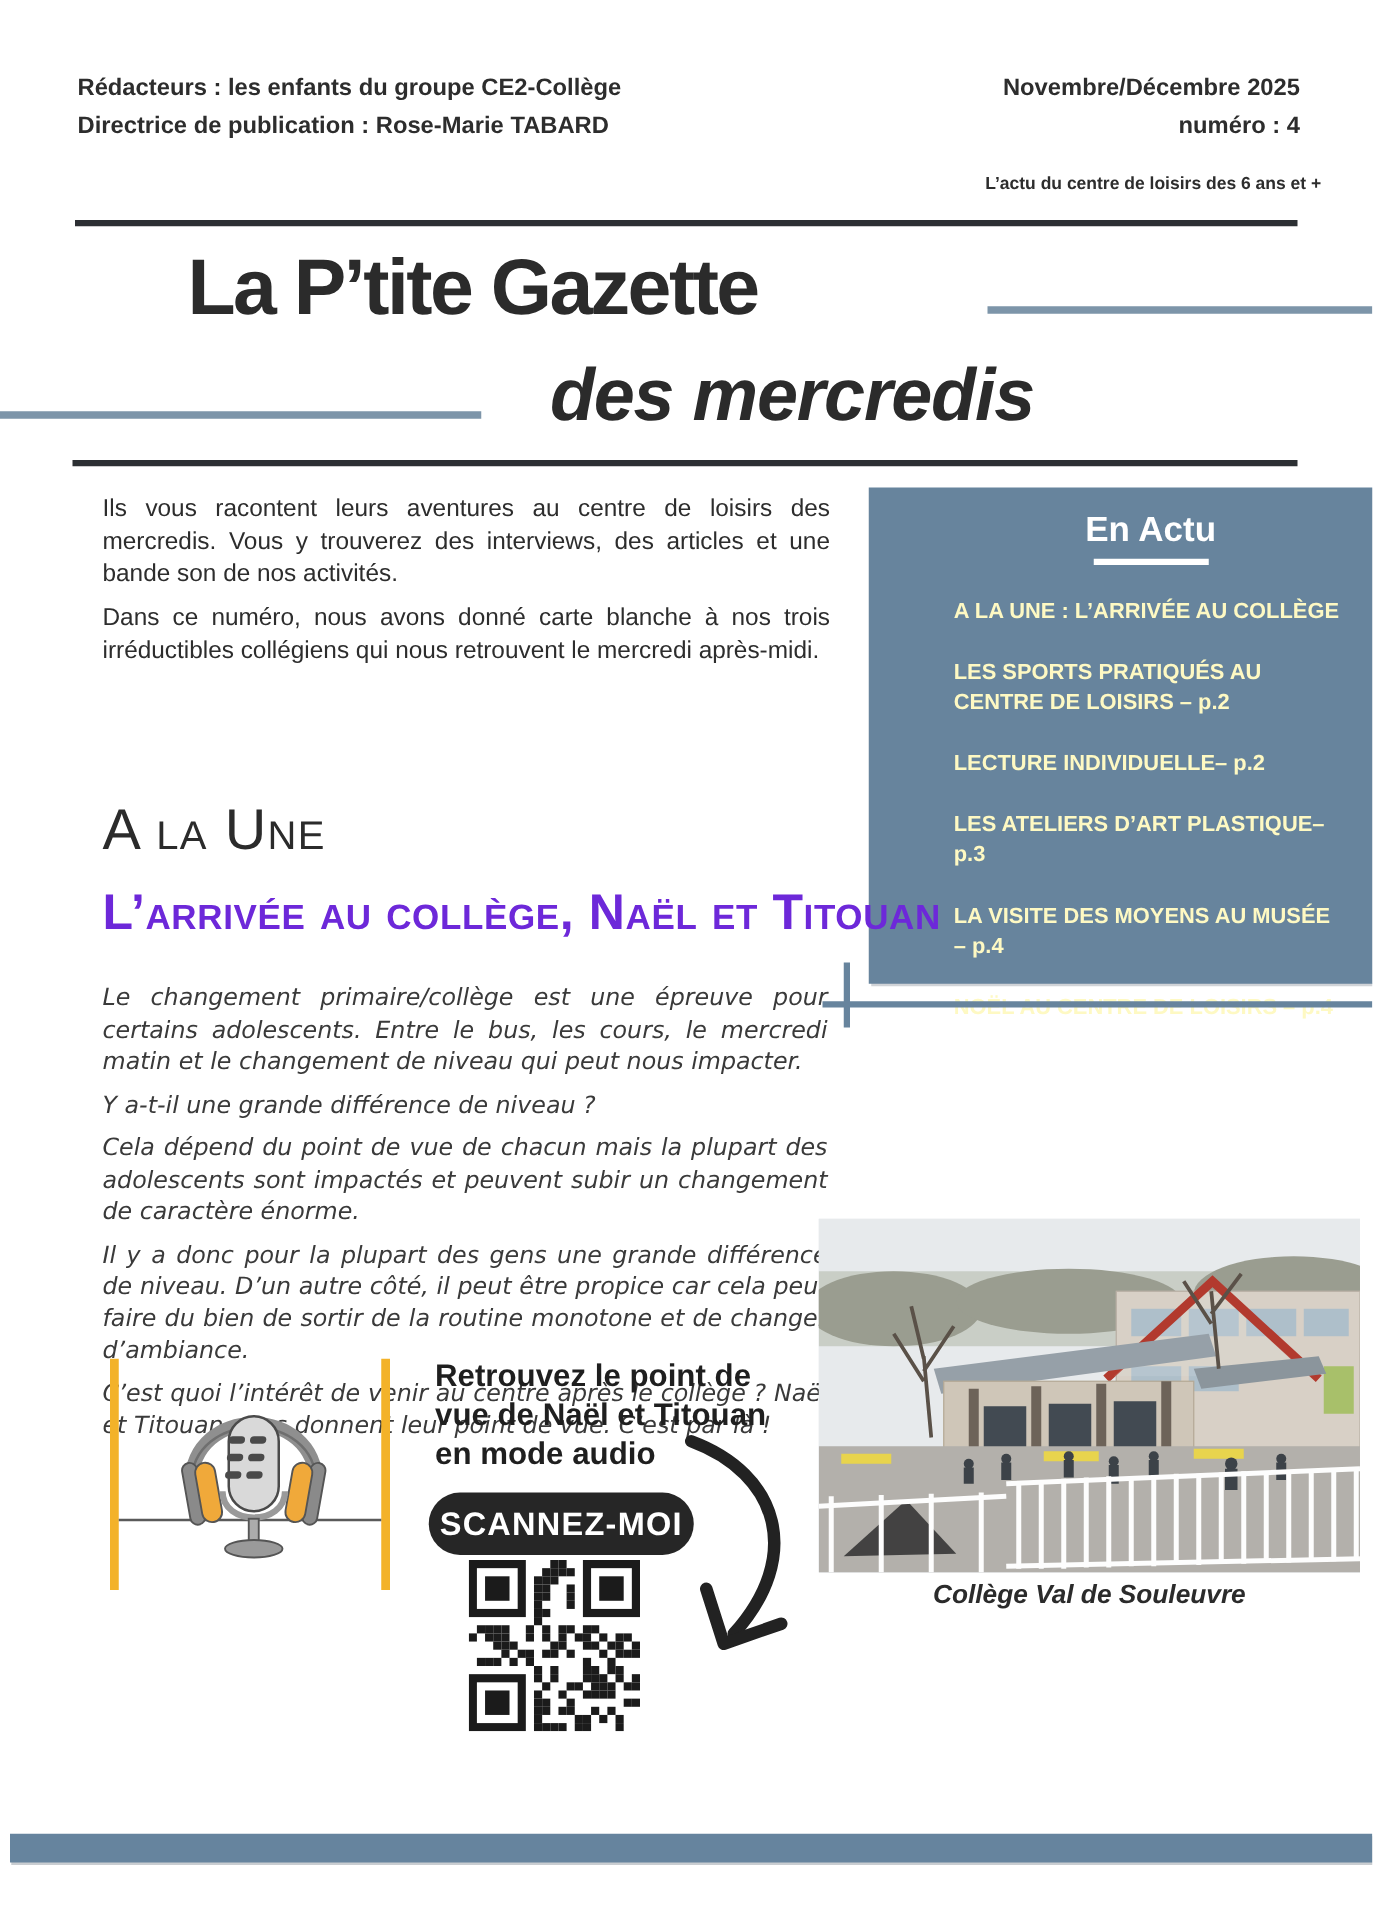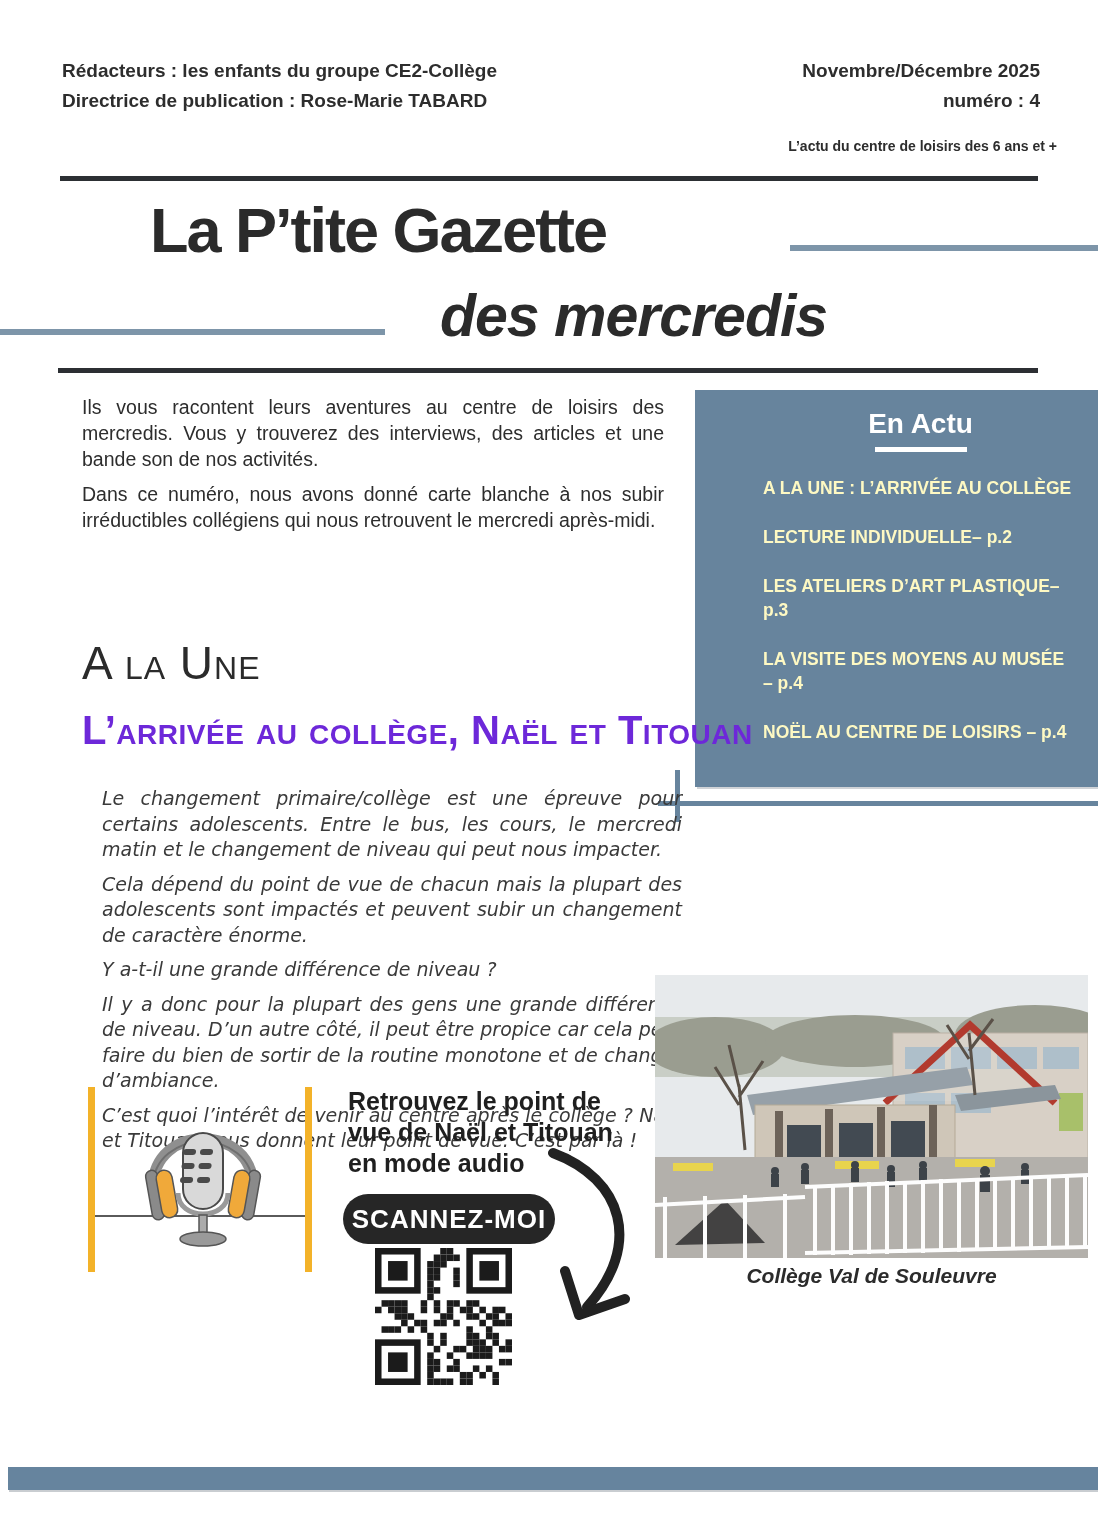--- a/index.html
+++ b/index.html
@@ -77,7 +77,7 @@
 
   <div class="abs intro">
     <p>Ils vous racontent leurs aventures au centre de loisirs des mercredis. Vous y trouverez des interviews, des articles et une bande son de nos activités.</p>
-    <p>Dans ce numéro, nous avons donné carte blanche à nos subir irréductibles collégiens qui nous retrouvent le mercredi après-midi.</p>
+    <p>Dans ce numéro, nous avons donné carte blanche à nos trois irréductibles collégiens qui nous retrouvent le mercredi après-midi.</p>
   </div>
 
   <div class="abs newsbox">

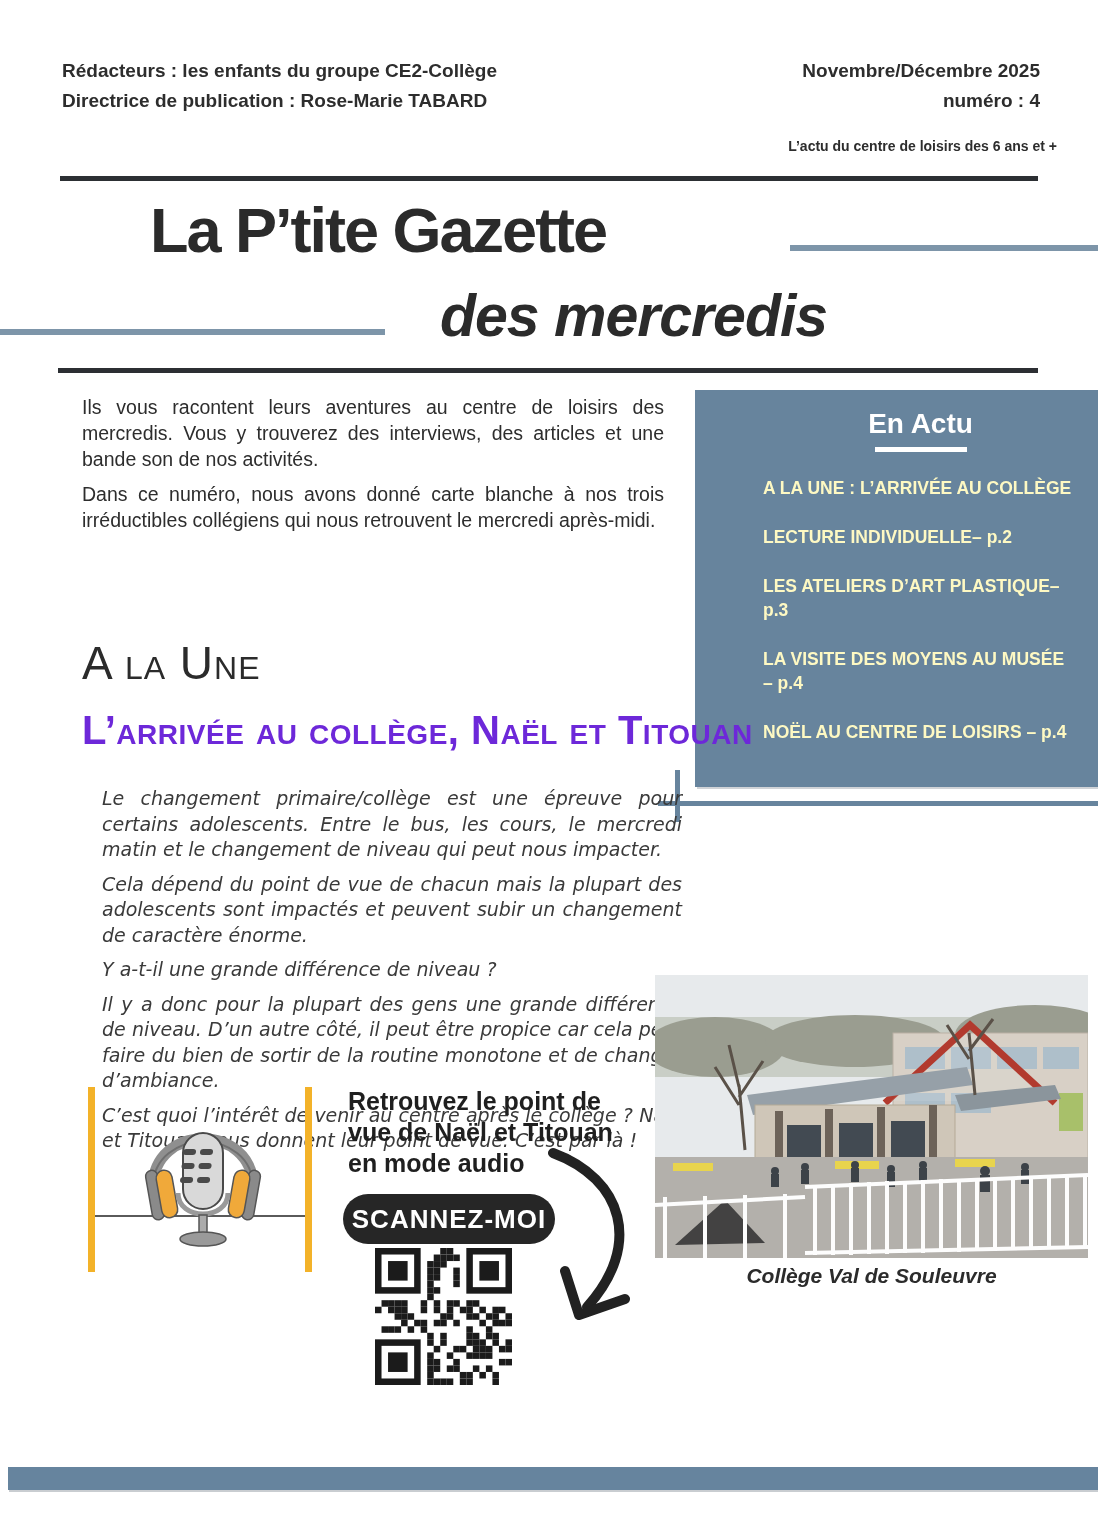--- a/index.html
+++ b/index.html
@@ -84,6 +84,7 @@
     <div class="newsbox-title">En Actu</div>
     <div class="newsbox-underline"></div>
     <div class="newsbox-item">A LA UNE : L’ARRIVÉE AU COLLÈGE</div>
+    <div class="newsbox-item">LES SPORTS PRATIQUÉS AU CENTRE DE LOISIRS – p.2</div>
     <div class="newsbox-item">LECTURE INDIVIDUELLE– p.2</div>
     <div class="newsbox-item">LES ATELIERS D’ART PLASTIQUE– p.3</div>
     <div class="newsbox-item">LA VISITE DES MOYENS AU MUSÉE –  p.4</div>

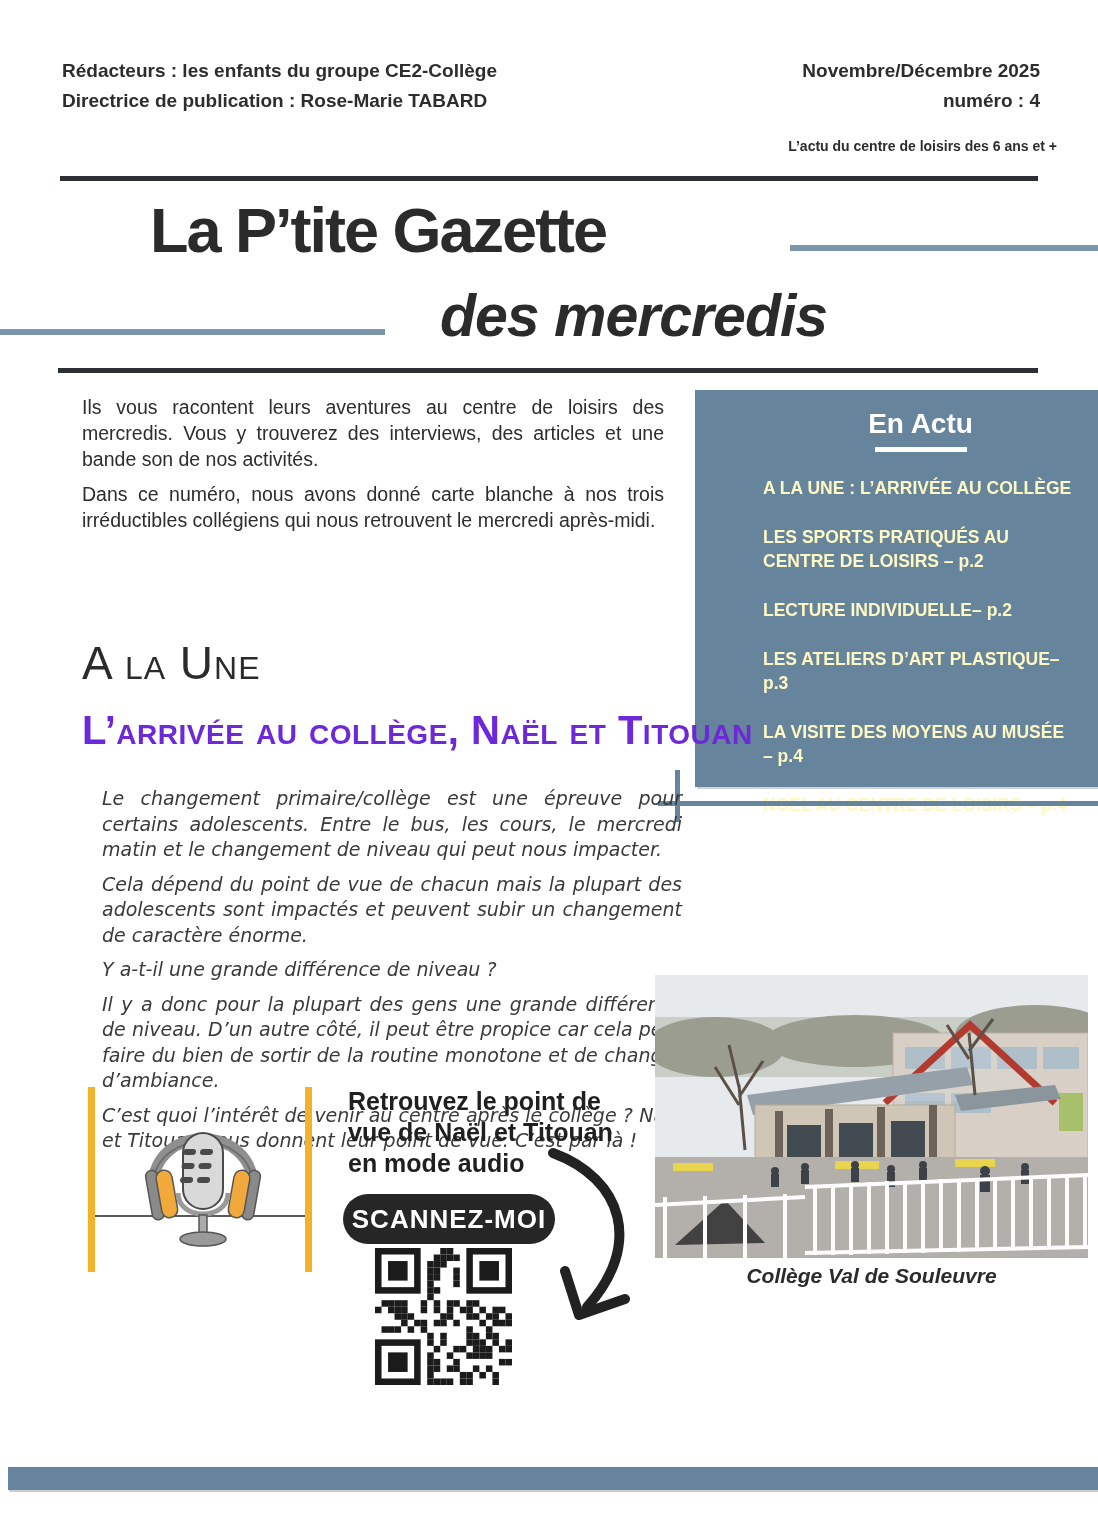--- a/index.html
+++ b/index.html
@@ -35,7 +35,7 @@
   .kicker{left:82px;top:636px;font-size:46px;font-weight:500;font-variant:small-caps;letter-spacing:1px;color:#2b2b2b;}
   .article-title{left:82px;top:708px;font-size:40px;font-weight:800;font-variant:small-caps;letter-spacing:0.5px;color:#6d28d9;white-space:nowrap;}
   .article-body{left:82px;top:786px;width:580px;font-family:"DejaVu Sans",sans-serif;
-                font-style:italic;font-size:19px;line-height:25.5px;text-align:justify;color:#3a3a3a;margin-left:20px;}
+                font-style:italic;font-size:19px;line-height:25.5px;text-align:justify;color:#3a3a3a;}
   .article-body p{margin:0 0 9px 0;}
 
   

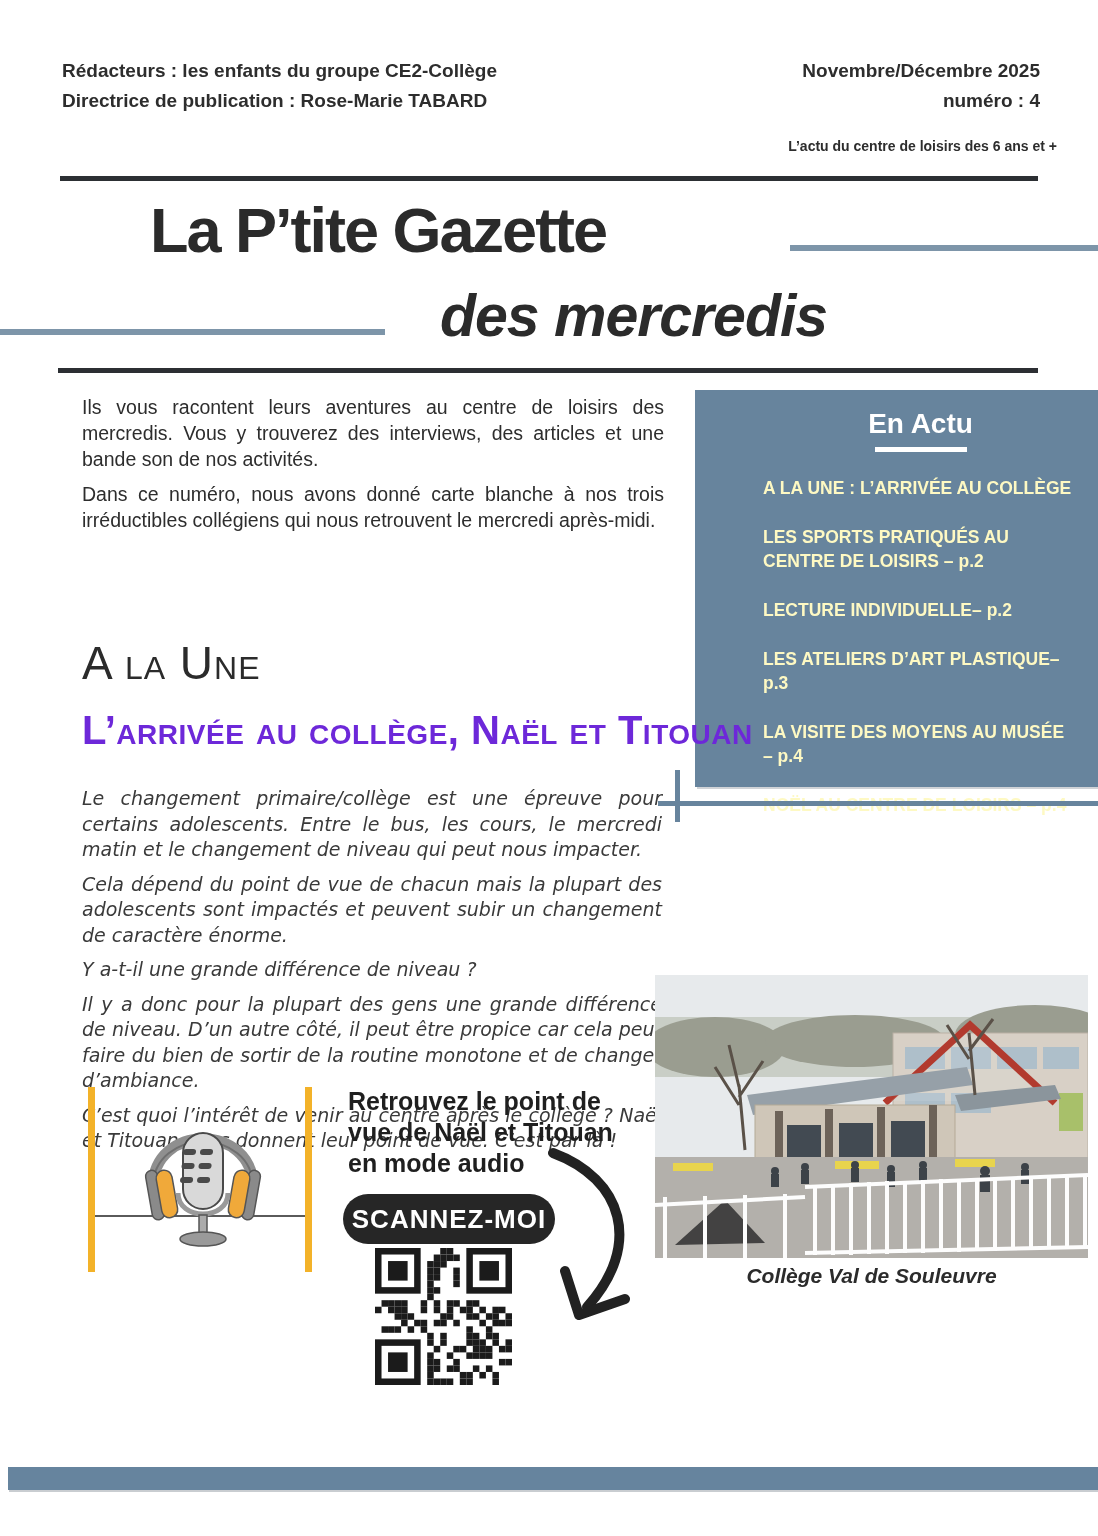--- a/index.html
+++ b/index.html
@@ -97,8 +97,8 @@
   <div class="abs article-title">L’arrivée au collège, Naël et Titouan</div>
   <div class="abs article-body">
     <p>Le changement primaire/collège est une épreuve pour certains adolescents. Entre le bus, les cours, le mercredi matin et le changement de niveau qui peut nous impacter.</p>
+    <p>Y a-t-il une grande différence de niveau ?</p>
     <p>Cela dépend du point de vue de chacun mais la plupart des adolescents sont impactés et peuvent subir un changement de caractère énorme.</p>
-    <p>Y a-t-il une grande différence de niveau ?</p>
     <p>Il y a donc pour la plupart des gens une grande différence de niveau. D’un autre côté, il peut être propice car cela peut faire du bien de sortir de la routine monotone et de changer d’ambiance.</p>
     <p>C’est quoi l’intérêt de venir au centre après le collège ? Naël et Titouan vous donnent leur point de vue. C’est par là !</p>
   </div>

